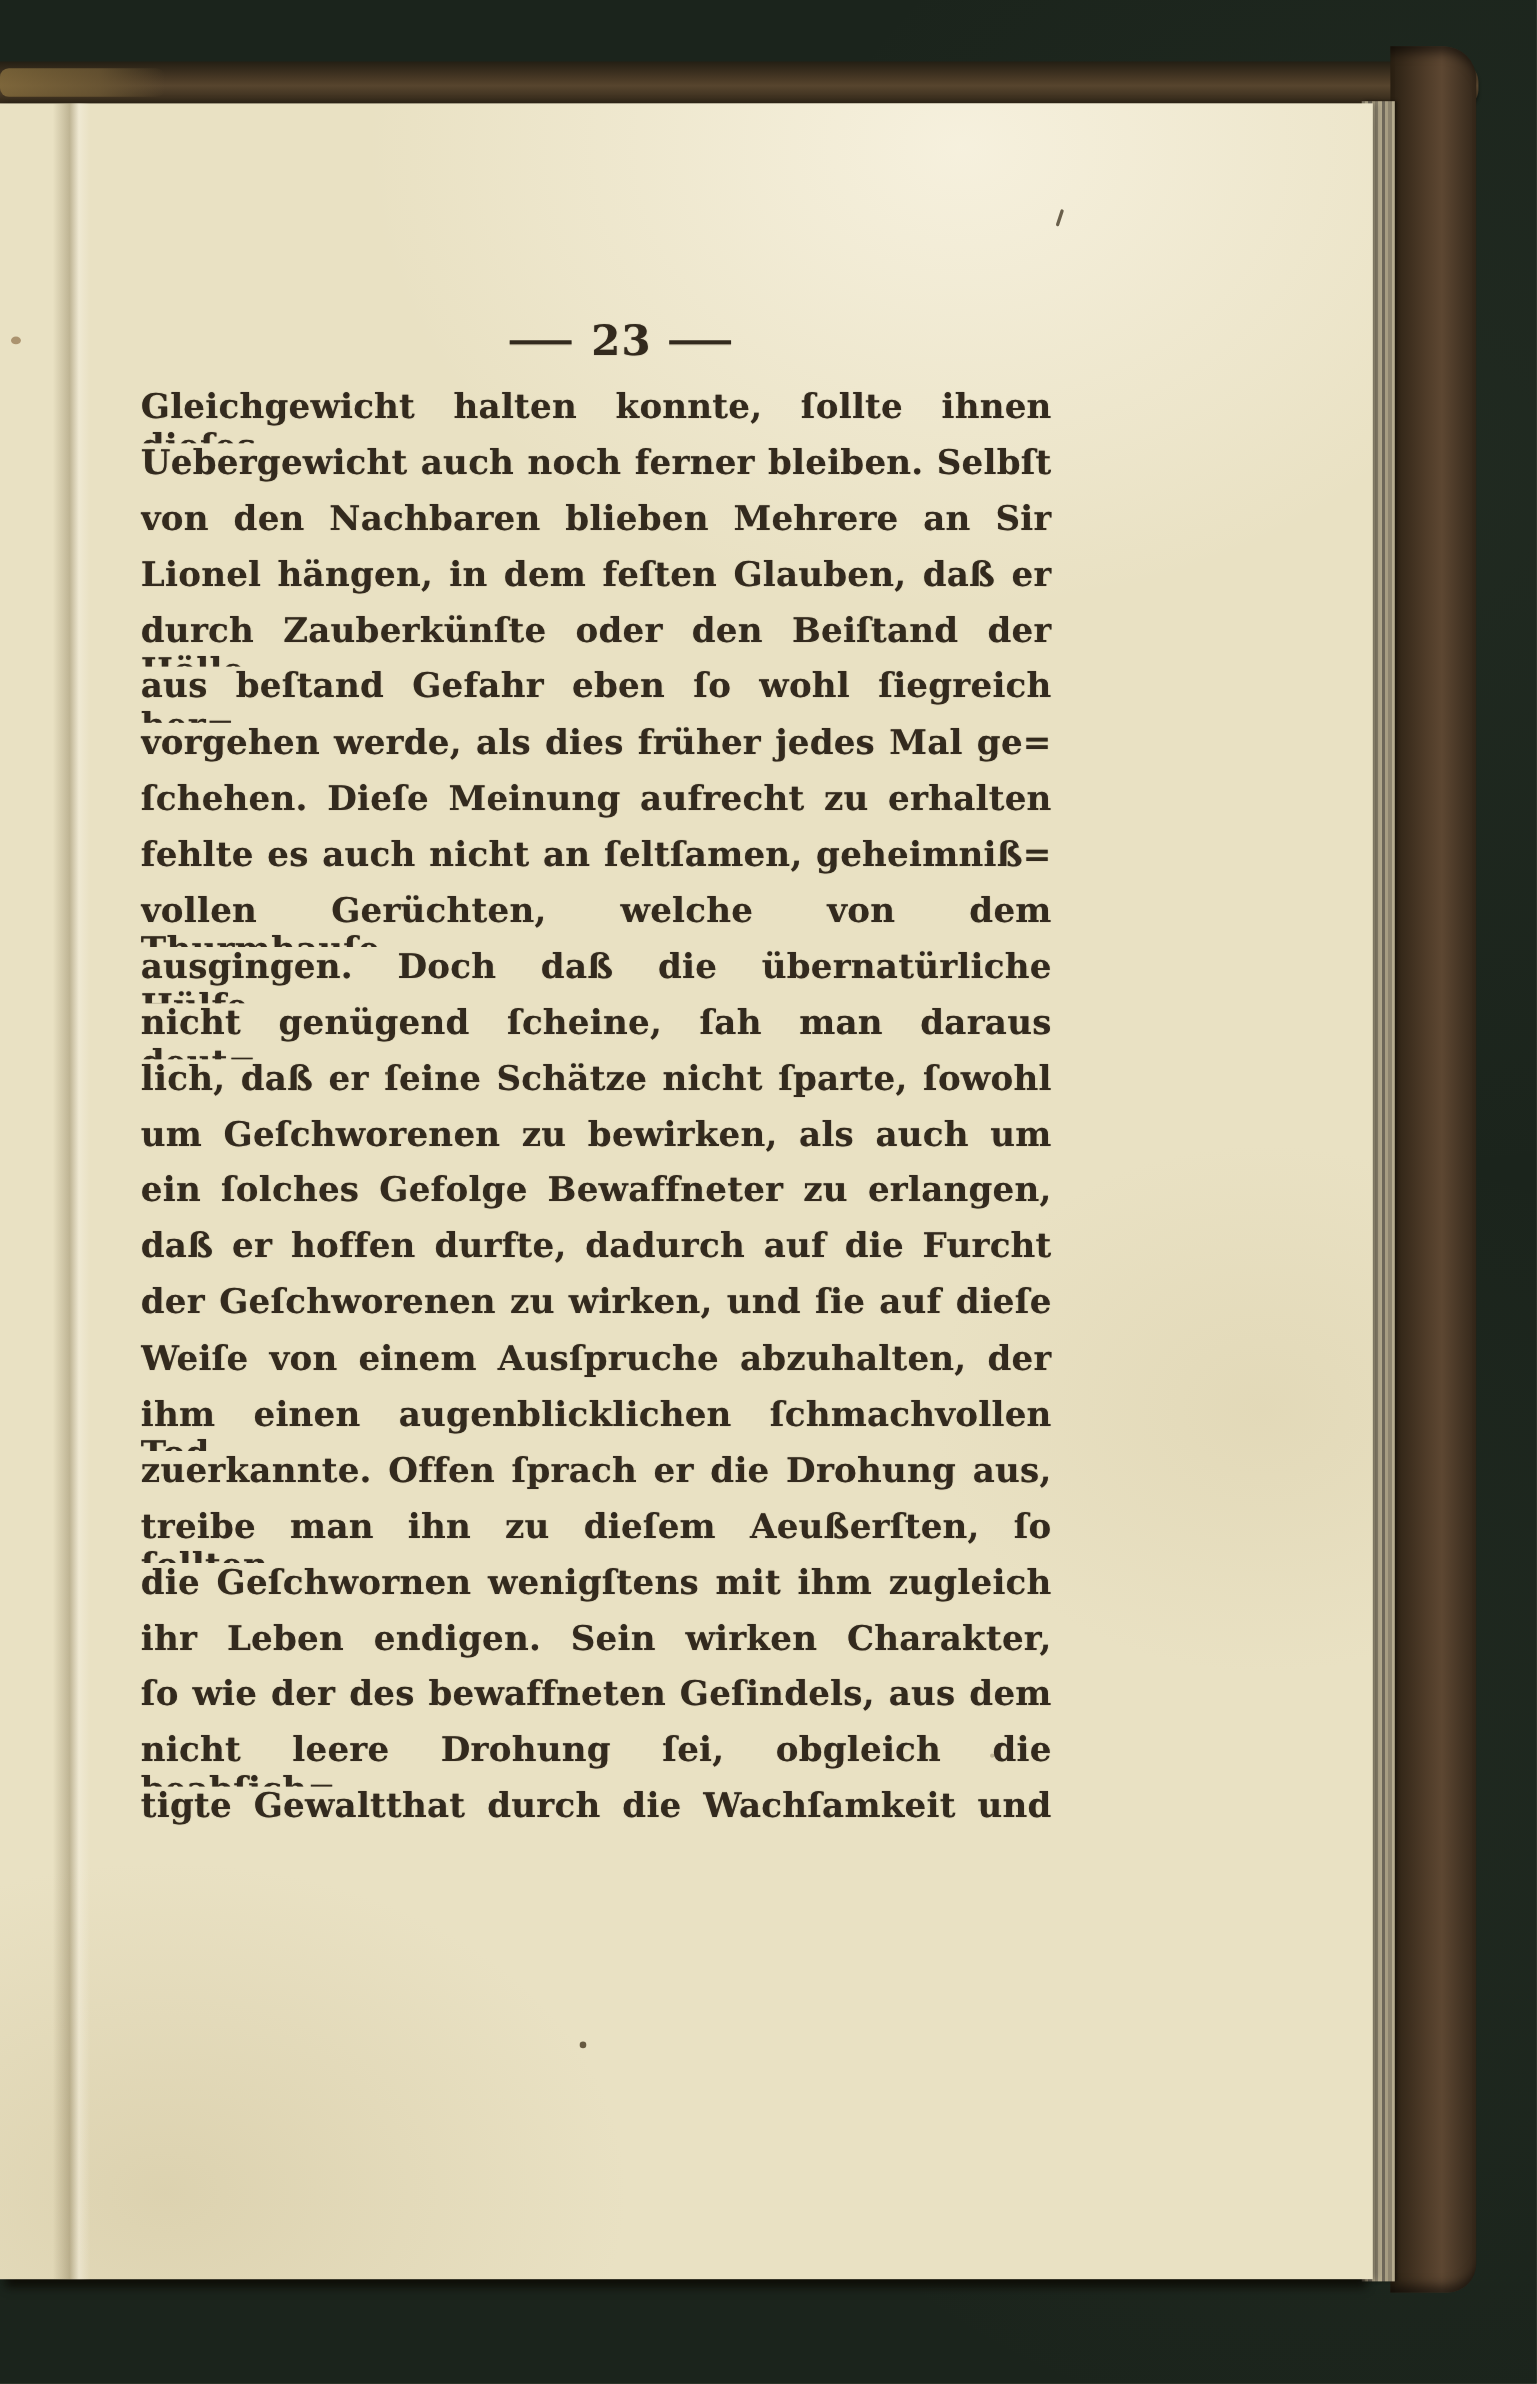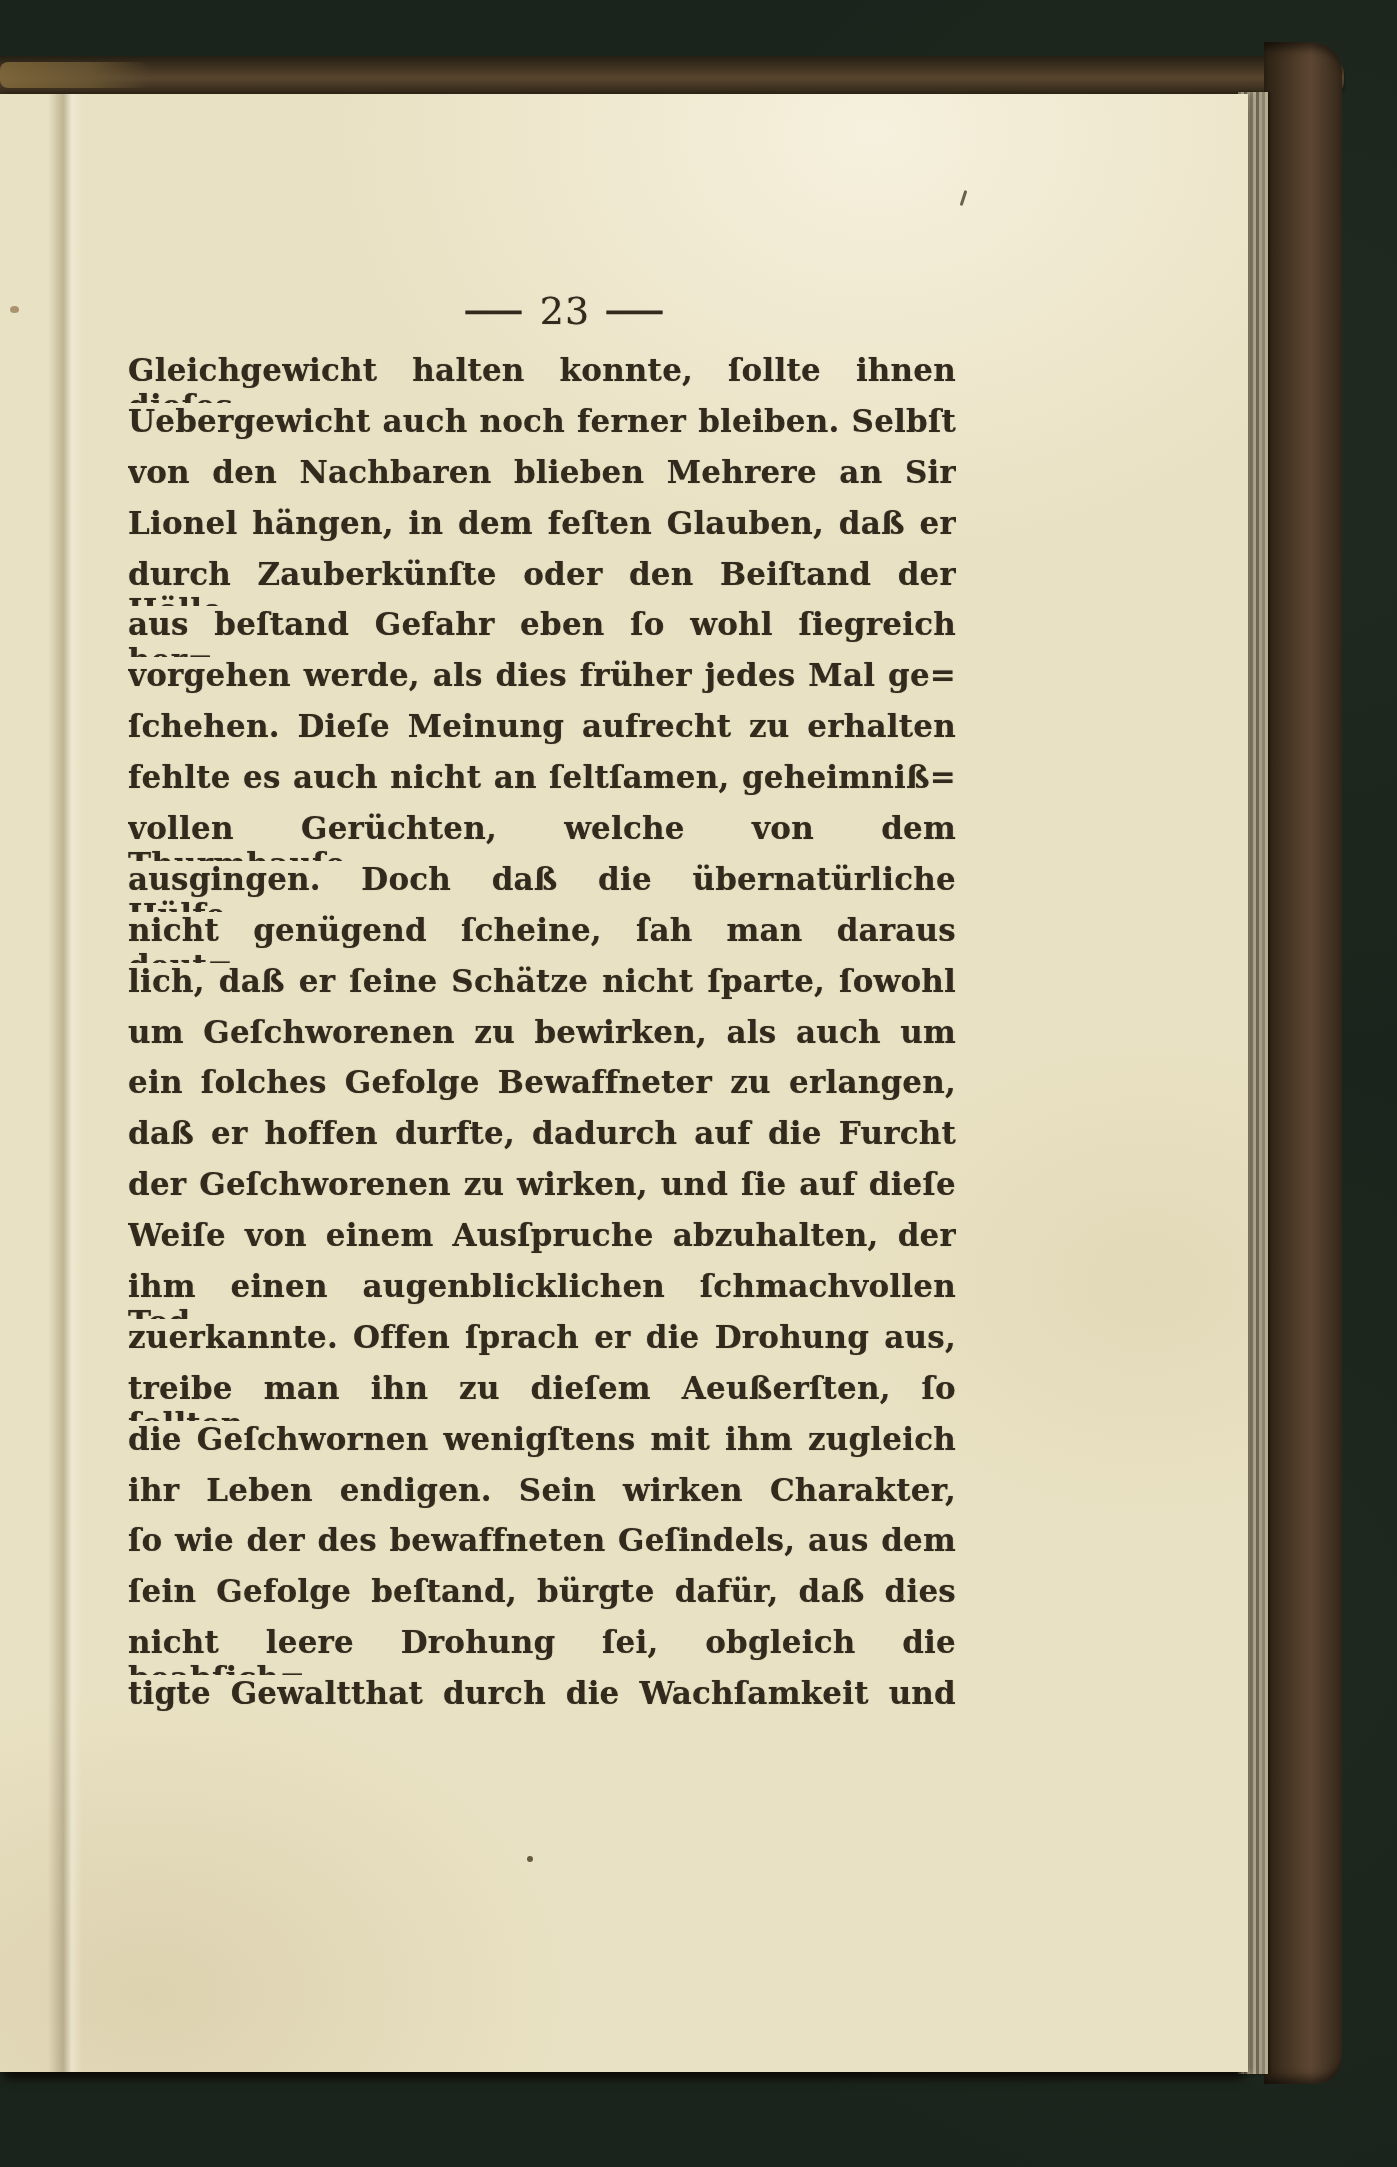--- a/index.html
+++ b/index.html
@@ -79,7 +79,7 @@
     text-shadow:0 1px 0 rgba(50,40,20,.25);
   }
   .page-header .pagenum{
-    font-weight:400;
+    font-weight:700;
     text-shadow:0 0 1px rgba(45,35,18,.5);
   }
 

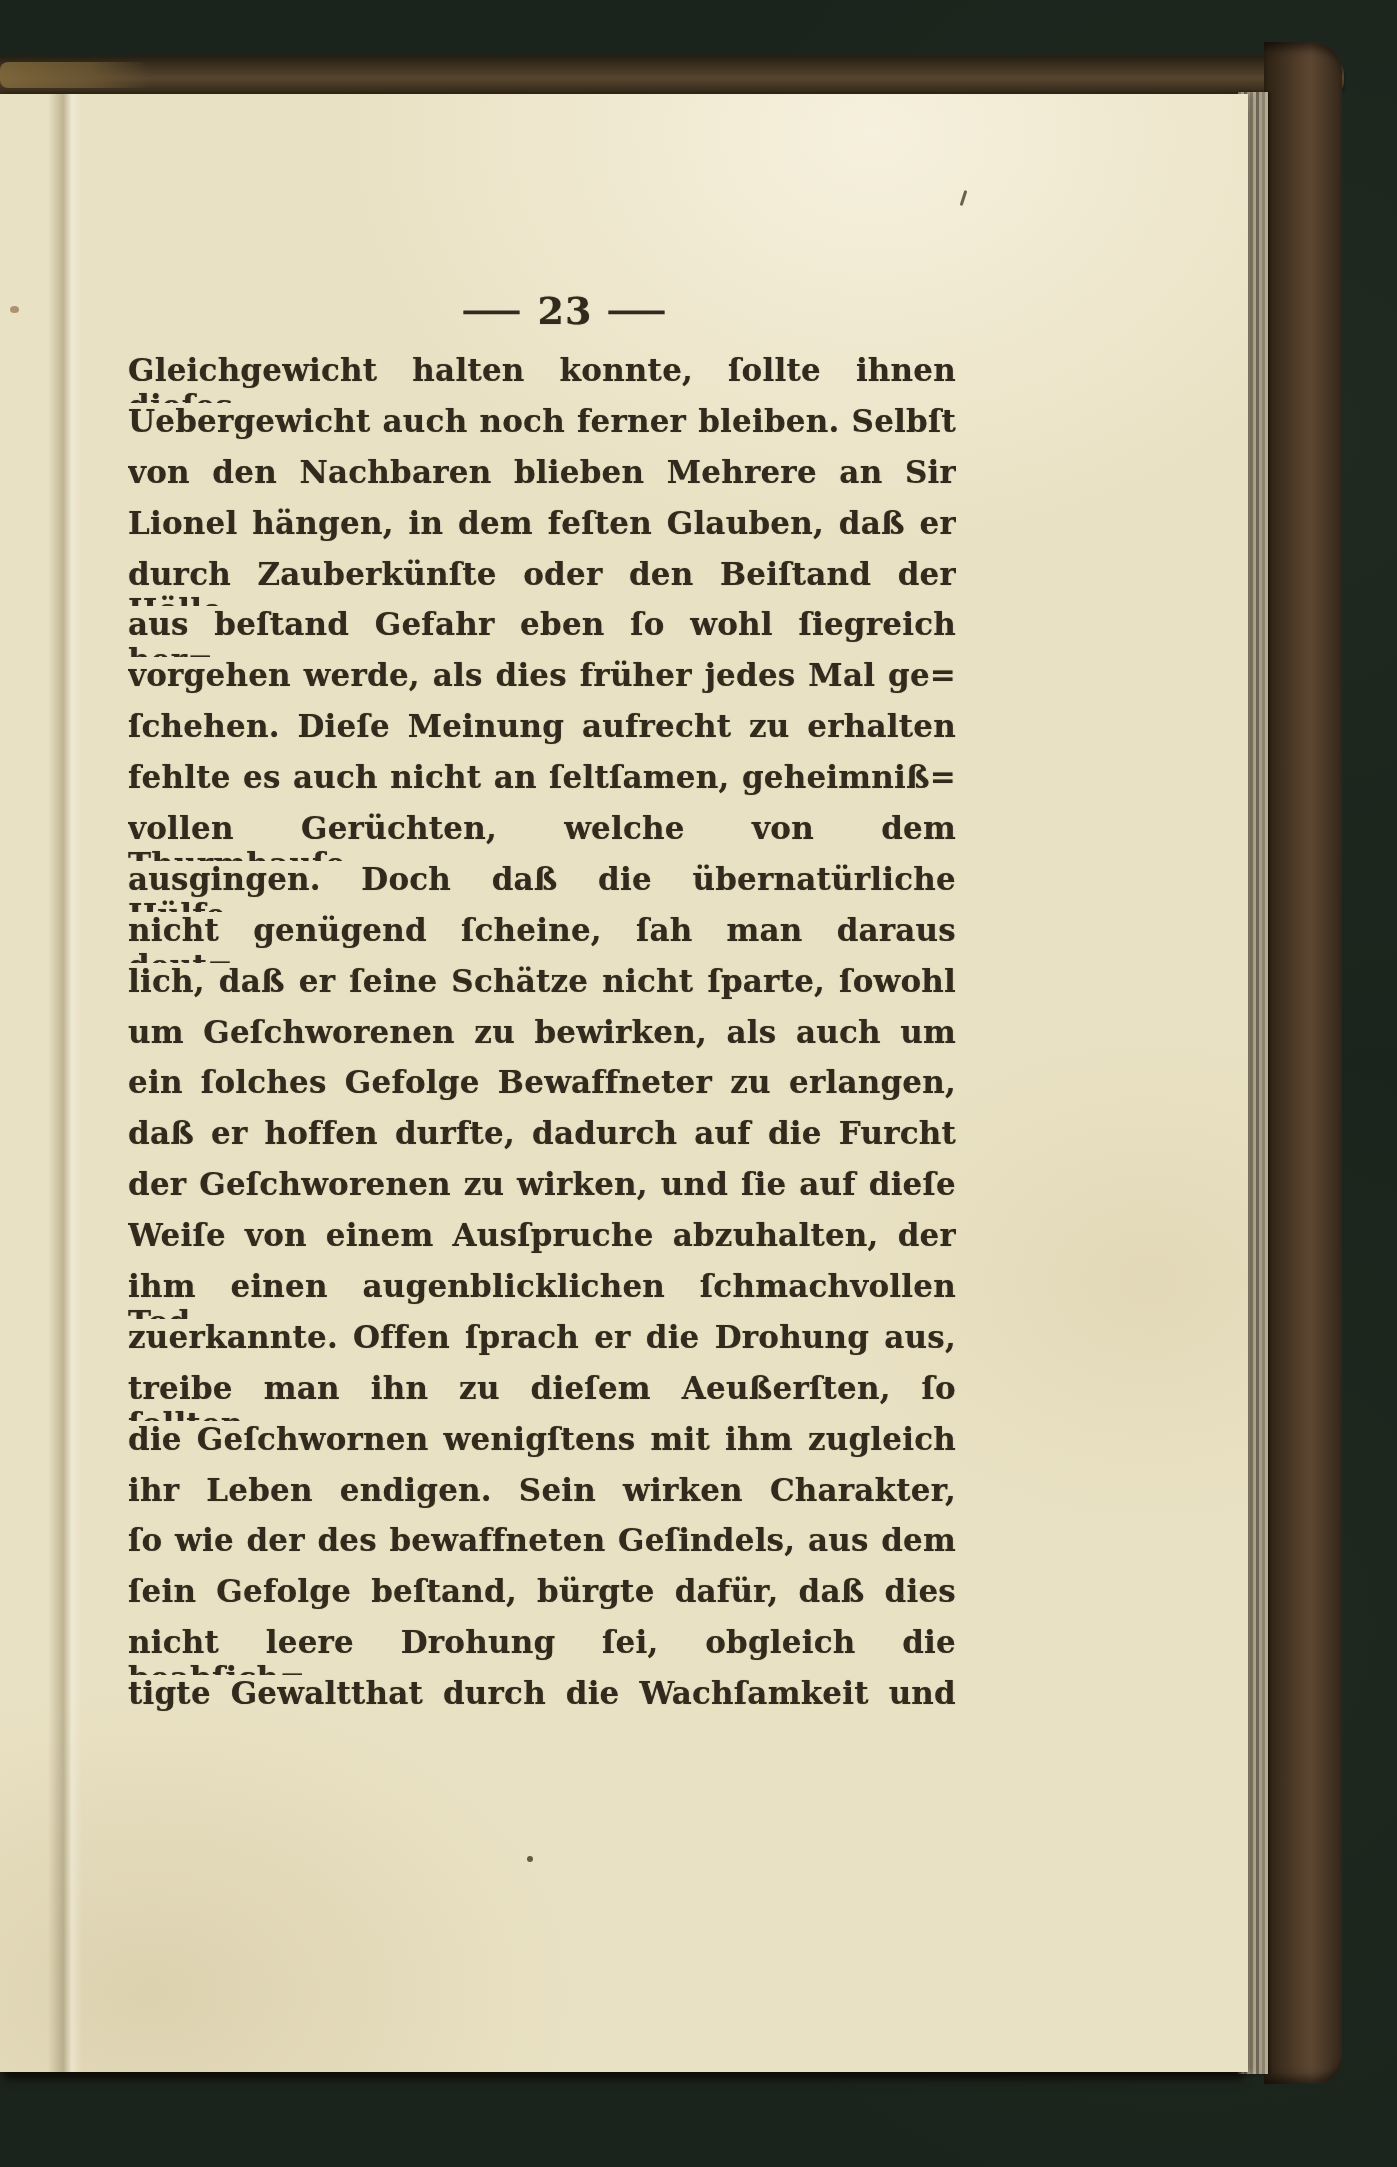--- a/index.html
+++ b/index.html
@@ -148,7 +148,6 @@
         <div class="line">die Geſchwornen wenigſtens mit ihm zugleich</div>
         <div class="line">ihr Leben endigen.   Sein wirken Charakter,</div>
         <div class="line">ſo wie der des bewaffneten Geſindels, aus dem</div>
-        <div class="line">ſein Gefolge beſtand, bürgte dafür, daß dies</div>
         <div class="line">nicht leere Drohung ſei, obgleich die beabſich=</div>
         <div class="line">tigte Gewaltthat durch die Wachſamkeit und</div>
       </div>

